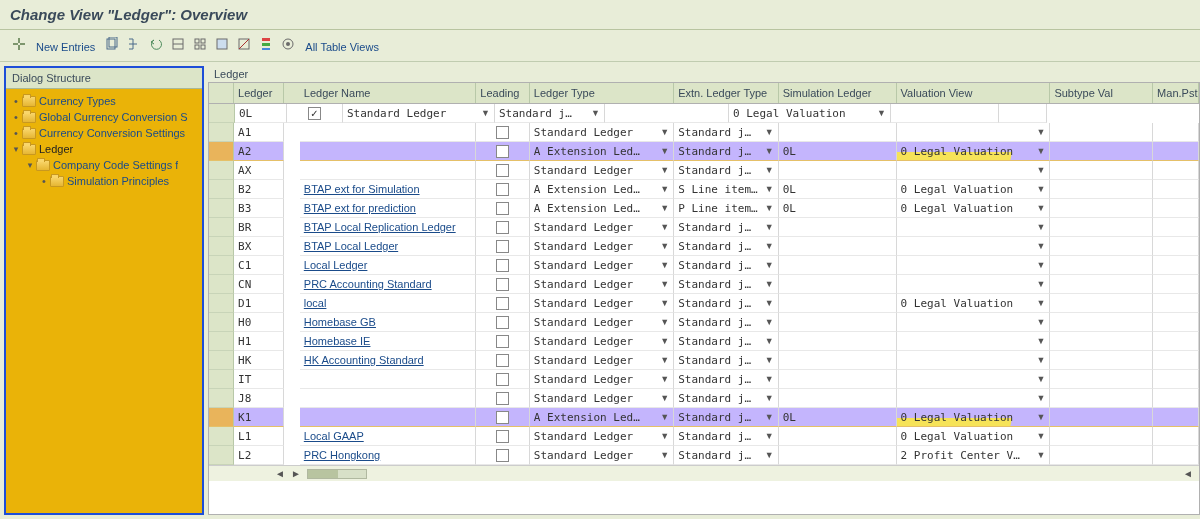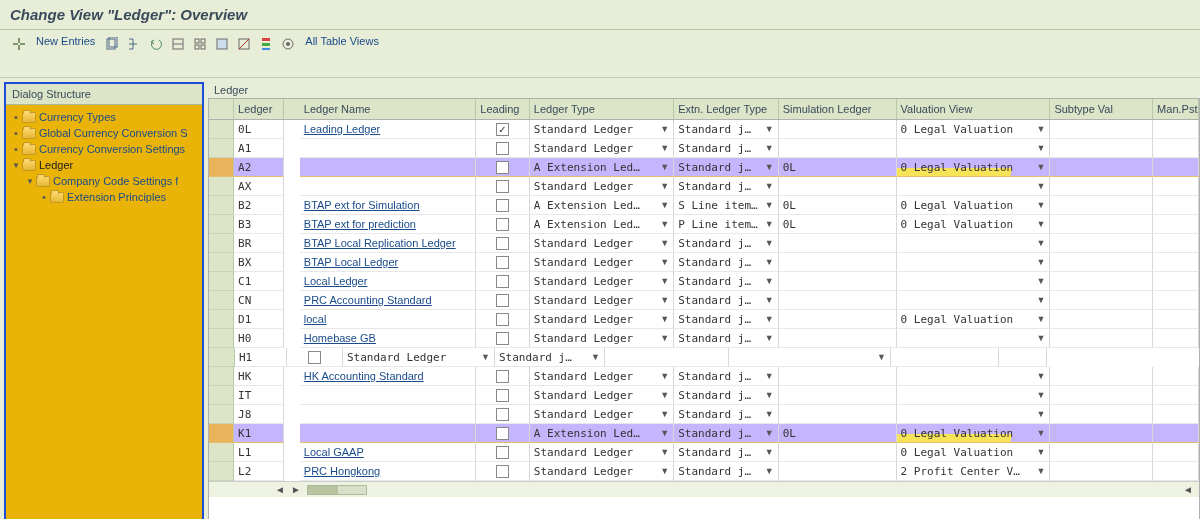--- a/index.html
+++ b/index.html
@@ -21,9 +21,9 @@
     border-bottom: 1px solid #b8c4a0;
   }
   .toolbar {
-    padding: 5px 10px 24px;
+    padding: 5px 10px 8px;
     display: flex;
-    align-items: flex-start;
+    align-items: flex-end;
     gap: 4px;
     border-bottom: 1px solid #c0ccb0;
   }

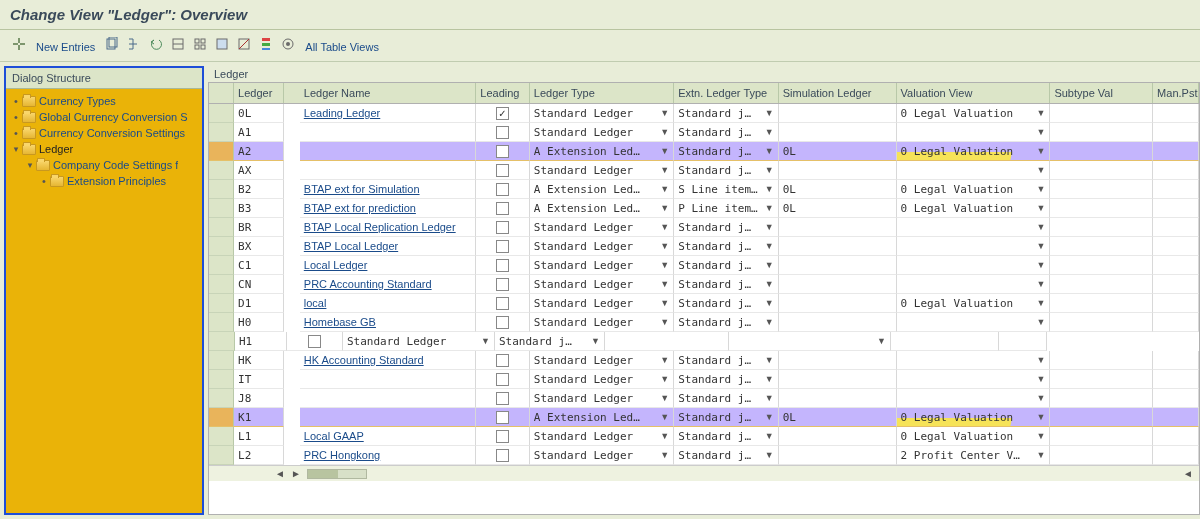--- a/index.html
+++ b/index.html
@@ -315,9 +315,6 @@
           <div class="row">
             <div class="cell c-rowh rowheader"></div>
             <div class="cell c-led mono">0L</div>
-            <div class="cell c-name">
-              <span class="link">Leading Ledger</span>
-            </div>
             <div class="cell c-lead">
               <span class="chk">✓</span>
             </div>

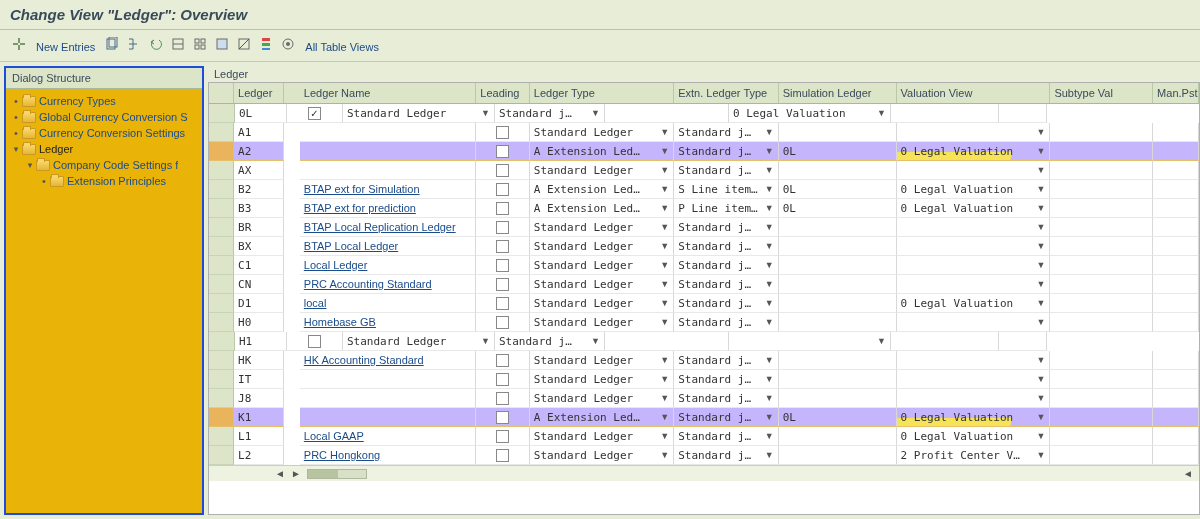--- a/index.html
+++ b/index.html
@@ -291,7 +291,7 @@
         <div class="tree-row indent3">
           <span class="tree-bullet">•</span>
           <span class="folder-icon"></span>
-          <span class="tree-label">Extension Principles</span>
+          <span class="tree-label">Simulation Principles</span>
         </div>
       </div>
   </div>

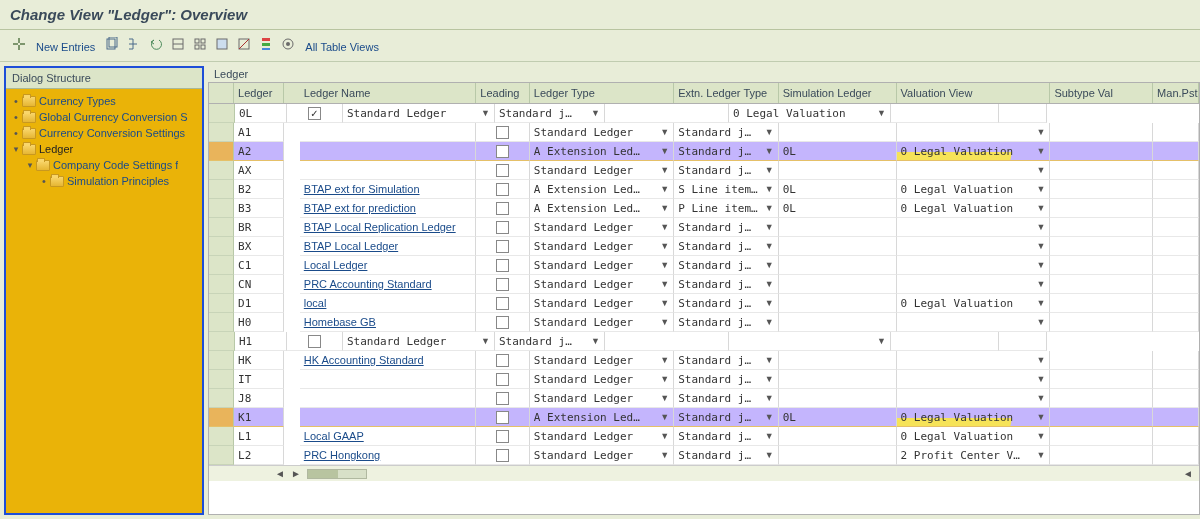--- a/index.html
+++ b/index.html
@@ -679,6 +679,9 @@
           <div class="row">
             <div class="cell c-rowh rowheader"></div>
             <div class="cell c-led mono">H1</div>
+            <div class="cell c-name">
+              <span class="link">Homebase IE</span>
+            </div>
             <div class="cell c-lead">
               <span class="chk"></span>
             </div>

